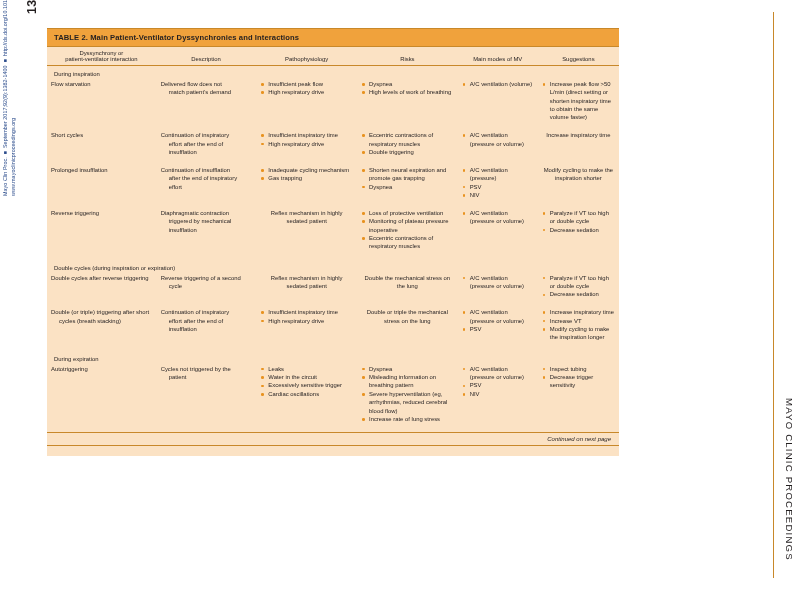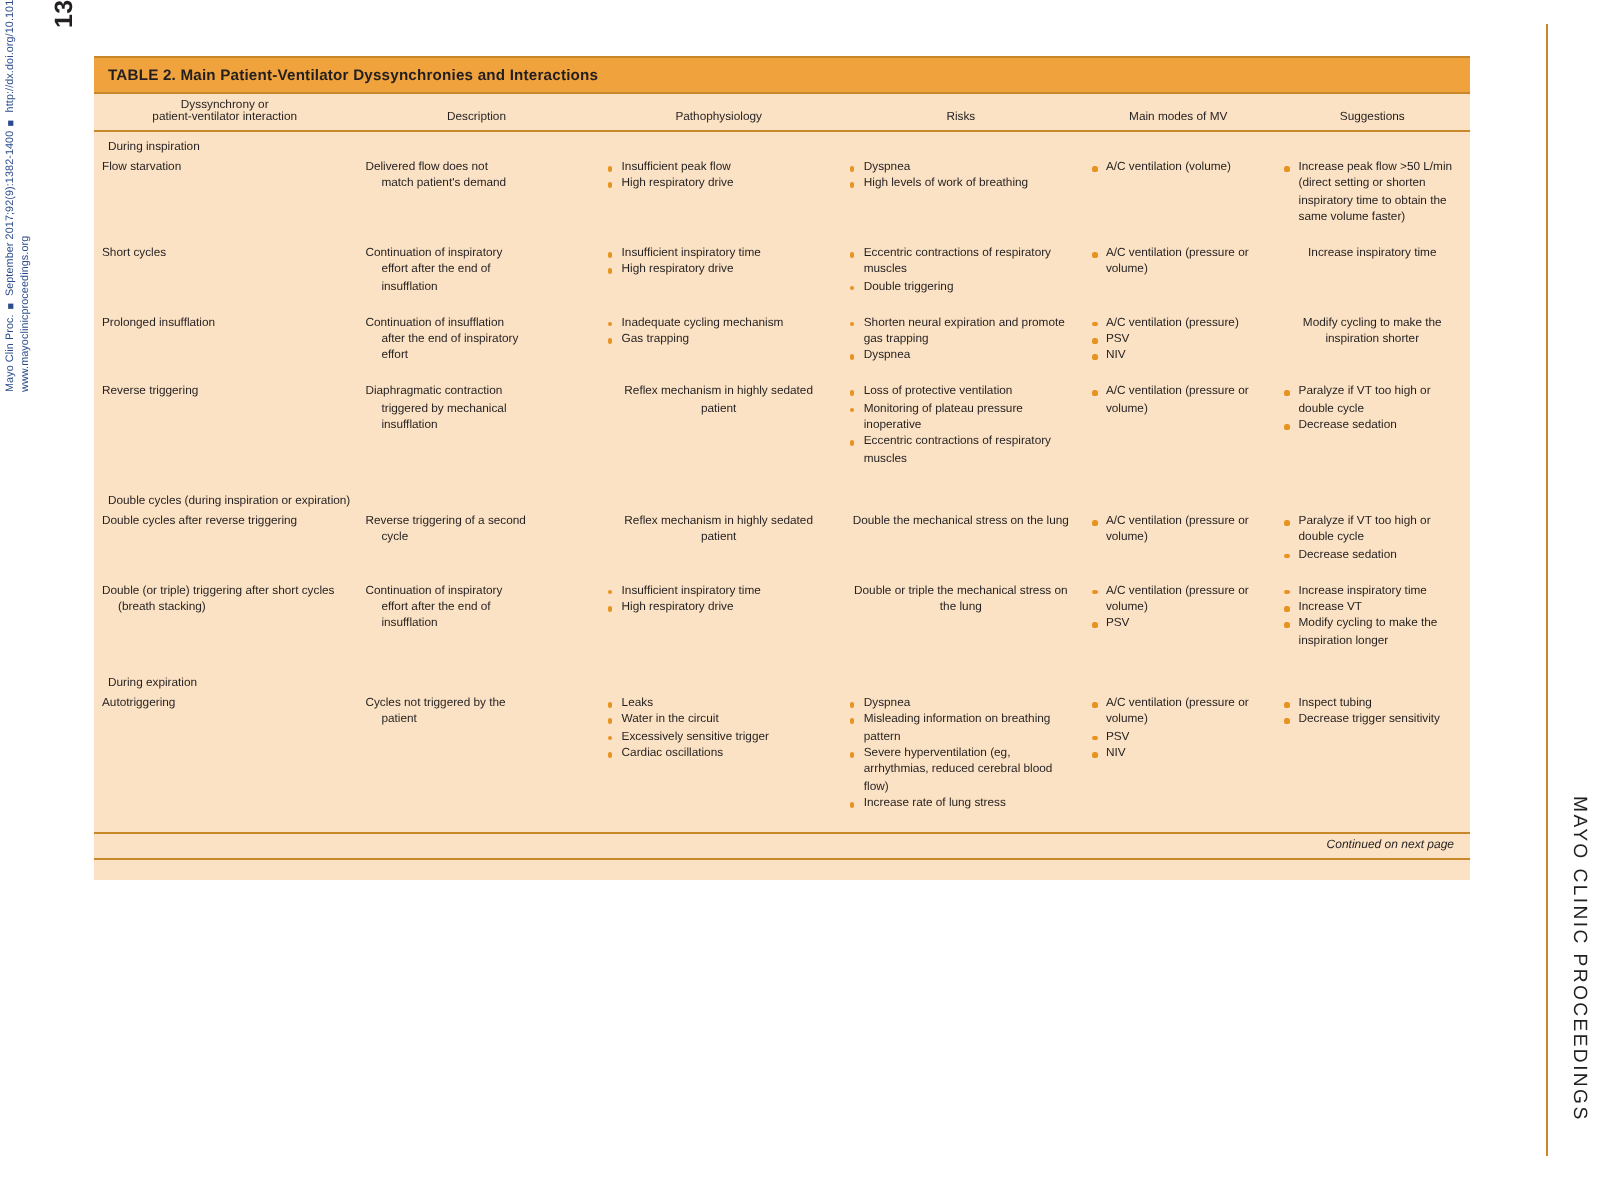--- a/index.html
+++ b/index.html
@@ -63,7 +63,7 @@
   #table-wrap{
     position:absolute;
     left:47px; top:28px;
-    width:688px;
+    width:572px;
   }
 
   #table-title{

